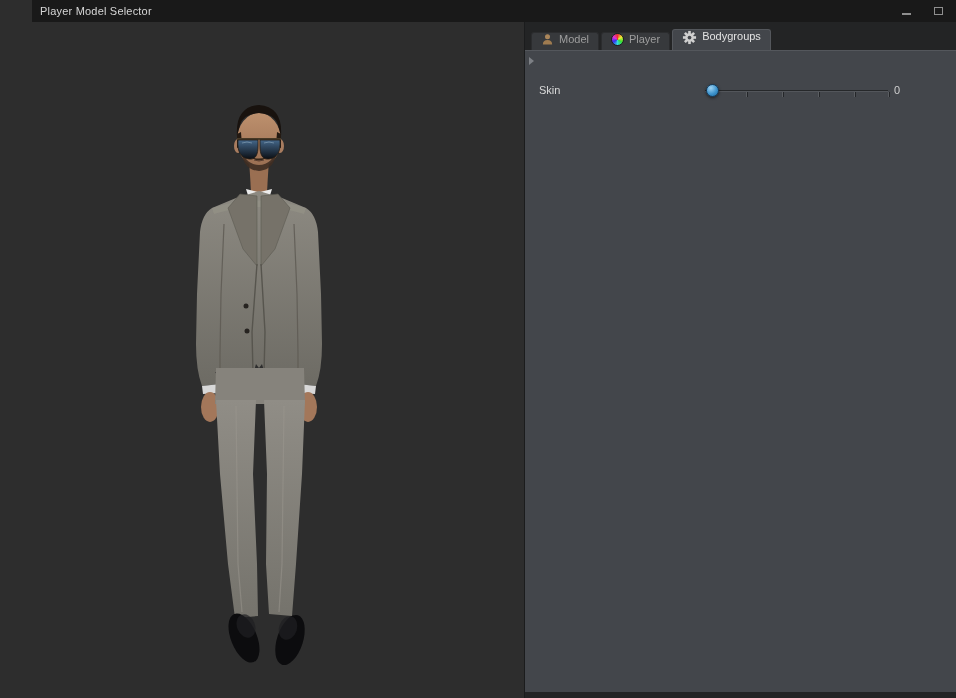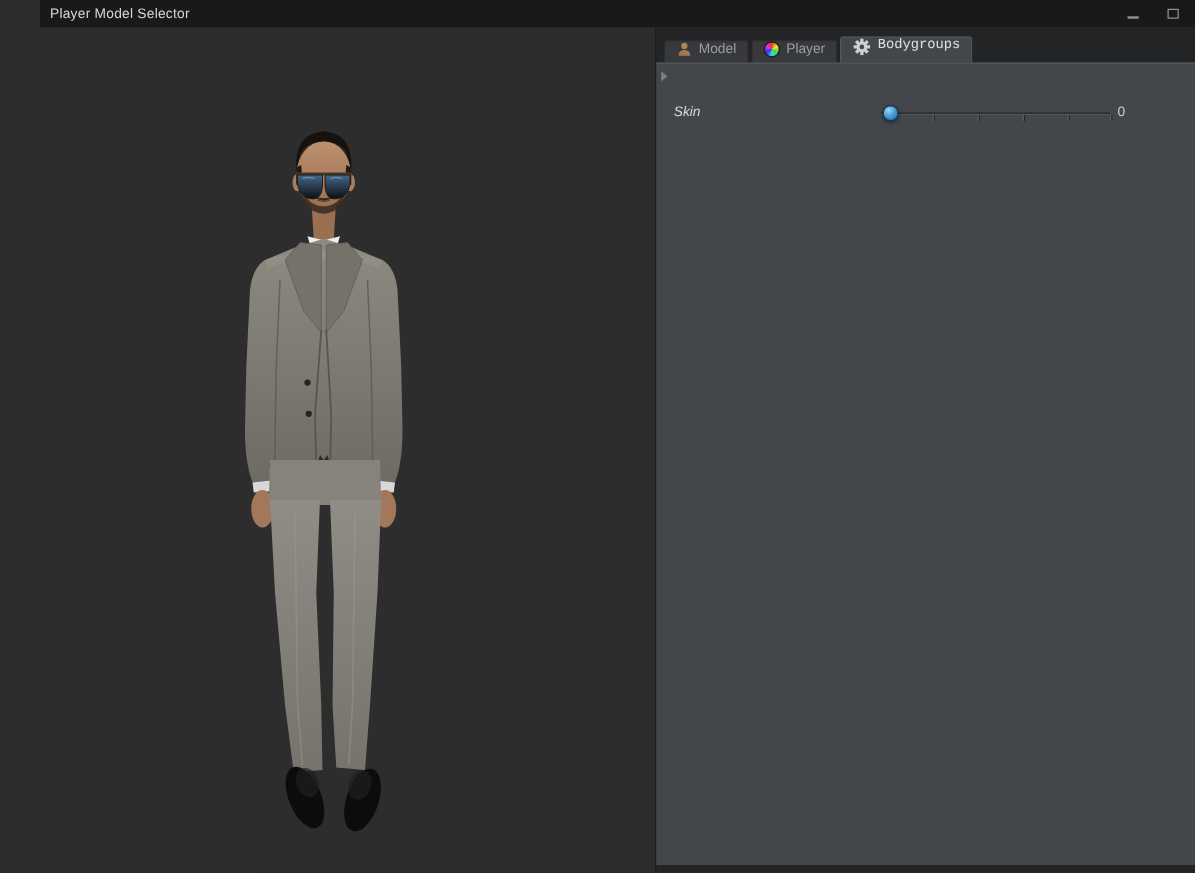--- a/index.html
+++ b/index.html
@@ -42,7 +42,7 @@
     border-radius:3px 3px 0 0;border:1px solid #2b2c2e;border-bottom:none;cursor:default;}
   .tab .ticon{opacity:.8;}
   .tab.active{height:21px;background:var(--tab-active-bg);color:var(--text-light);
-    border-color:#54575c;font-family:Liberation Mono, monospace;}
+    border-color:#54575c;}
   .tab.active .ticon{opacity:1;}
   .cwheel{width:13px;height:13px;border-radius:50%;
     background:conic-gradient(#e33,#ee3,#3d3,#3dd,#33e,#d3d,#e33);

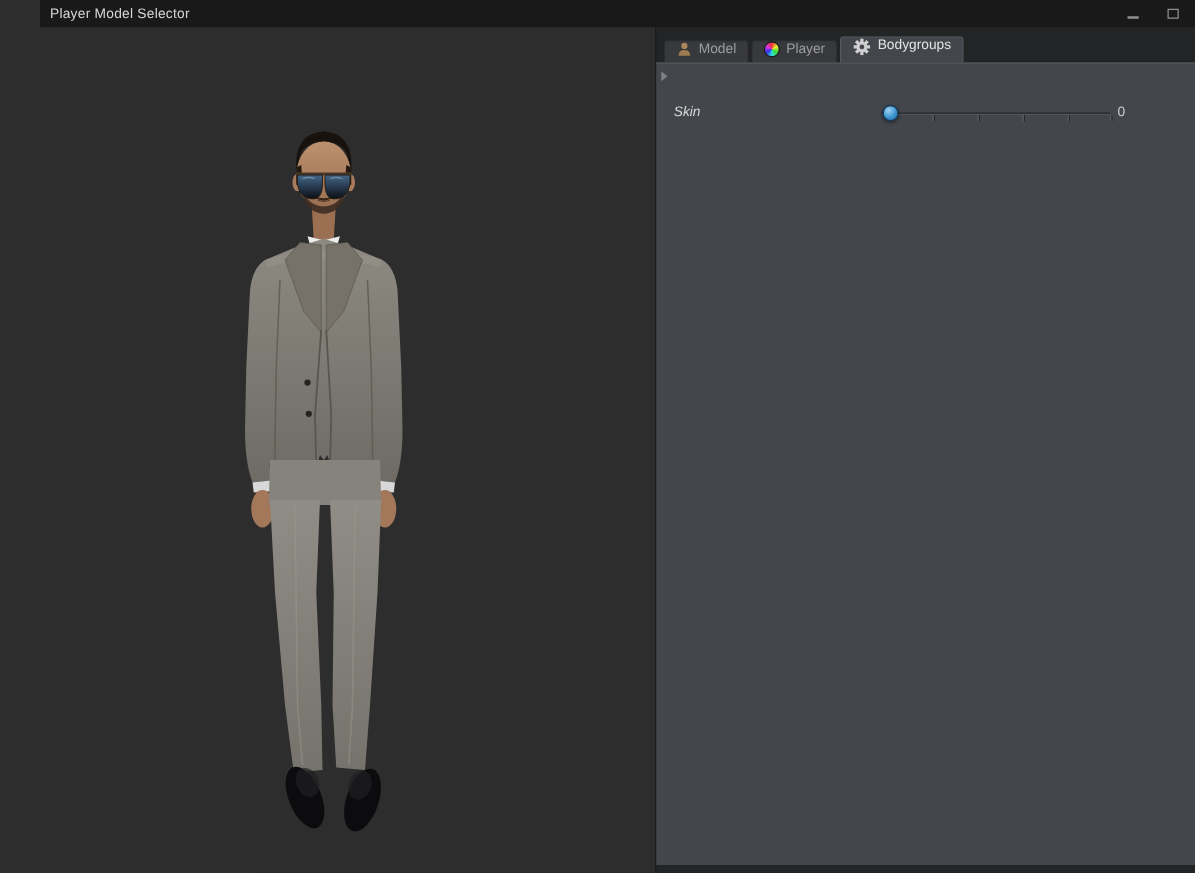--- a/index.html
+++ b/index.html
@@ -56,7 +56,7 @@
 
   
   .slider-row{position:absolute;top:0;left:0;width:432px;height:70px;}
-  .slider-label{position:absolute;left:14px;top:33px;color:#d9d9d9;font-size:11px;font-style:italic;}
+  .slider-label{position:absolute;left:14px;top:33px;color:#d9d9d9;font-size:11px;}
   .track{position:absolute;left:180px;top:39px;width:183px;height:1px;background:#26282a;
     box-shadow:0 1px 0 rgba(255,255,255,.09);}
   .tick{position:absolute;top:41px;width:1px;height:5px;background:#5a5d61;

